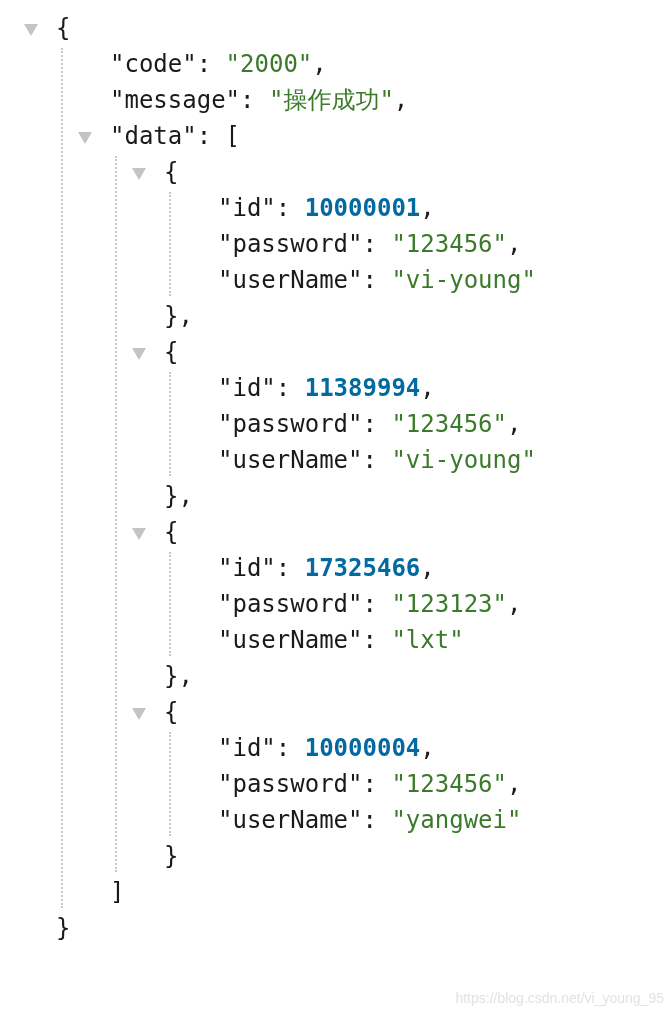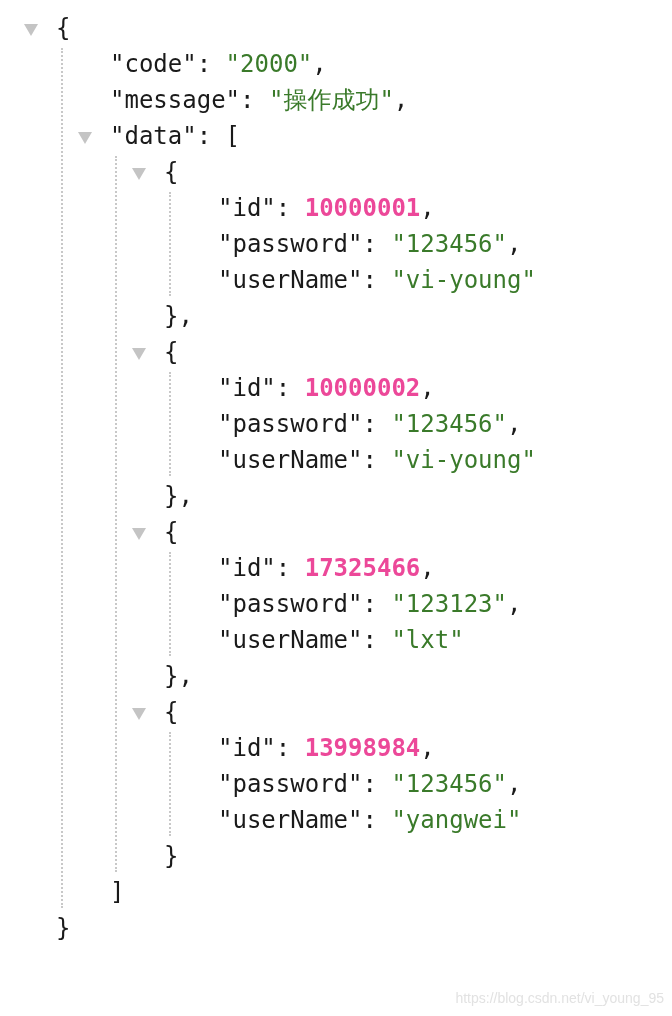--- a/index.html
+++ b/index.html
@@ -9,7 +9,7 @@
   .line { position:absolute; height:36px; line-height:36px; white-space:pre; }
   .key { color:#1a1a1a; }
   .str { color:#3a7a2a; }
-  .num { color:#ec4899; font-weight:bold;text-align:right; }
+  .num { color:#0369a1; font-weight:bold;text-align:right; }
   .punc { color:#1a1a1a; }
   .toggle { position:absolute; width:0; height:0; border-left:7px solid transparent;
             border-right:7px solid transparent; border-top:12px solid #c4c4c4; cursor:pointer; }

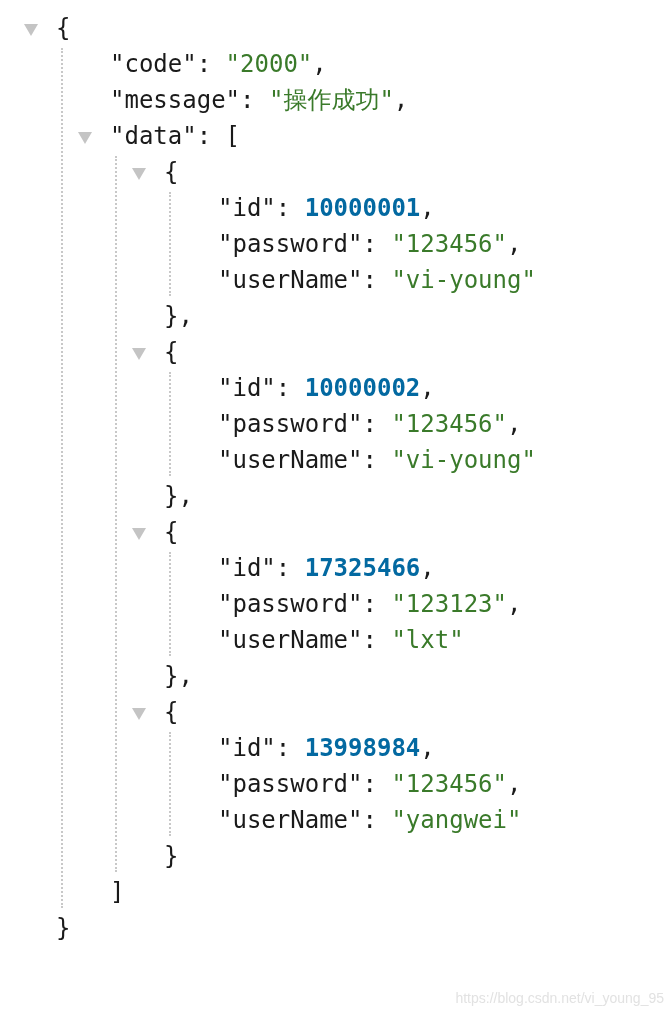--- a/index.html
+++ b/index.html
@@ -45,7 +45,7 @@
   <div class="toggle" style="left:132px;top:348px;"></div>
   <div class="line" style="left:164px;top:334px;"><span>{</span></div>
   <div class="guide" style="left:169px;top:372px;height:104px;"></div>
-  <div class="line" style="left:218px;top:370px;"><span class="key">"id"</span><span>: </span><span class="num">10000002</span><span>,</span></div>
+  <div class="line" style="left:218px;top:370px;"><span class="key">"id"</span><span>: </span><span class="num">11389994</span><span>,</span></div>
   <div class="line" style="left:218px;top:406px;"><span class="key">"password"</span><span>: </span><span class="str">"123456"</span><span>,</span></div>
   <div class="line" style="left:218px;top:442px;"><span class="key">"userName"</span><span>: </span><span class="str">"vi-young"</span></div>
   <div class="line" style="left:164px;top:478px;"><span>},</span></div>

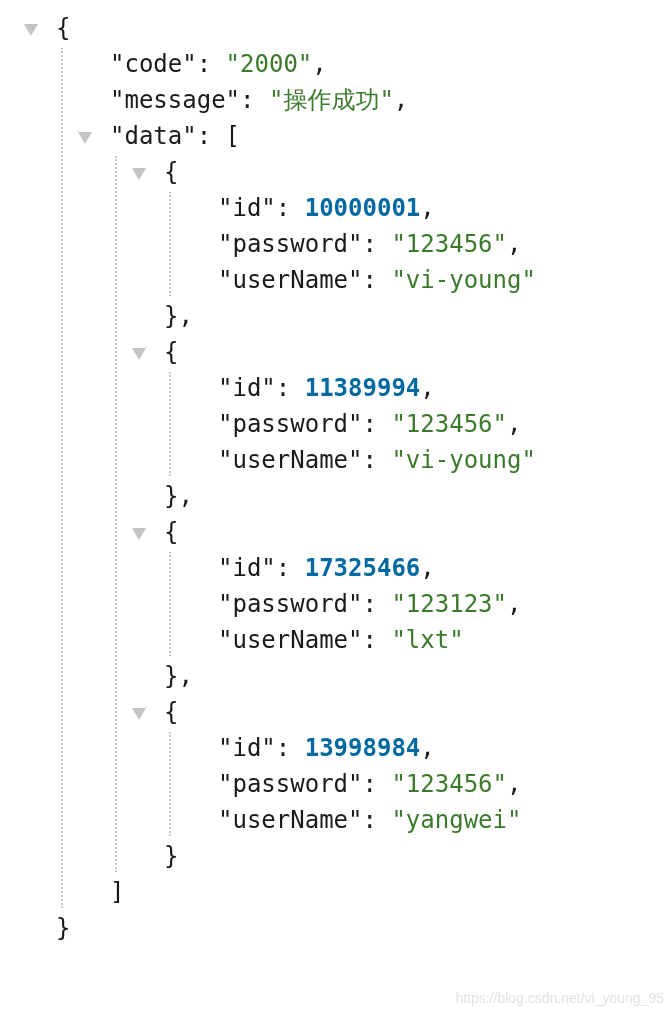--- a/index.html
+++ b/index.html
@@ -61,7 +61,7 @@
   <div class="toggle" style="left:132px;top:708px;"></div>
   <div class="line" style="left:164px;top:694px;"><span>{</span></div>
   <div class="guide" style="left:169px;top:732px;height:104px;"></div>
-  <div class="line" style="left:218px;top:730px;"><span class="key">"id"</span><span>: </span><span class="num">13998984</span><span>,</span></div>
+  <div class="line" style="left:218px;top:730px;"><span class="key">"id"</span><span>: </span><span class="num">10000004</span><span>,</span></div>
   <div class="line" style="left:218px;top:766px;"><span class="key">"password"</span><span>: </span><span class="str">"123456"</span><span>,</span></div>
   <div class="line" style="left:218px;top:802px;"><span class="key">"userName"</span><span>: </span><span class="str">"yangwei"</span></div>
   <div class="line" style="left:164px;top:838px;"><span>}</span></div>

